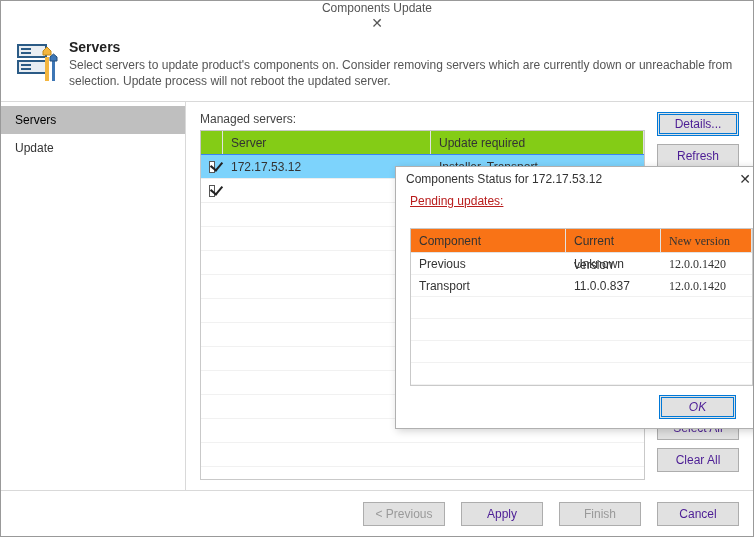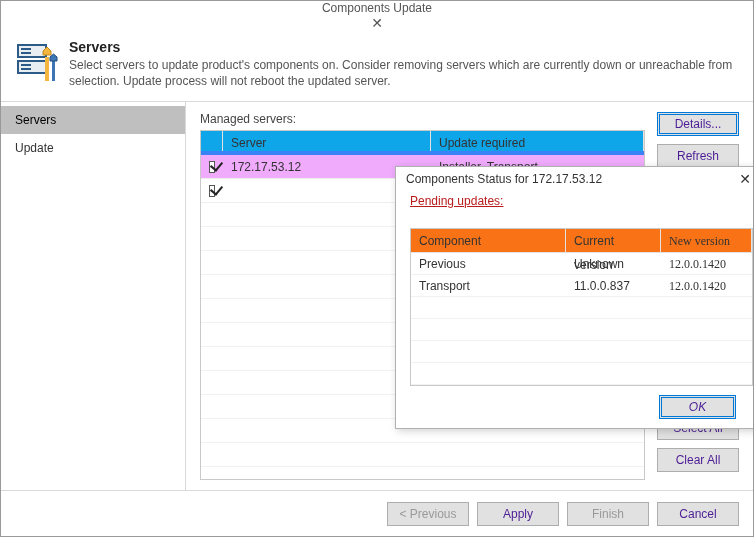--- a/index.html
+++ b/index.html
@@ -20,7 +20,7 @@
   .managed-area { flex:1; display:flex; flex-direction:column; }
   .managed-label { margin-bottom:4px; color:#444; }
   .grid-wrap { flex:1; border:1px solid #c9c9c9; background:#fff; position:relative; overflow:hidden; }
-  .grid-header { display:flex; height:24px; background:#0ea5e9; border-bottom:4px solid #3b82f6; }
+  .grid-header { display:flex; height:24px; background:#84cc16; border-bottom:1px solid #3b82f6; }
   .grid-header .col { border-right:1px solid #e2e2e2; padding:0 8px; line-height:24px; color:#333; }
   .grid-row { display:flex; height:24px; border-bottom:1px solid #eee; align-items:center; }
   .grid-row .cell { padding:0 8px; }

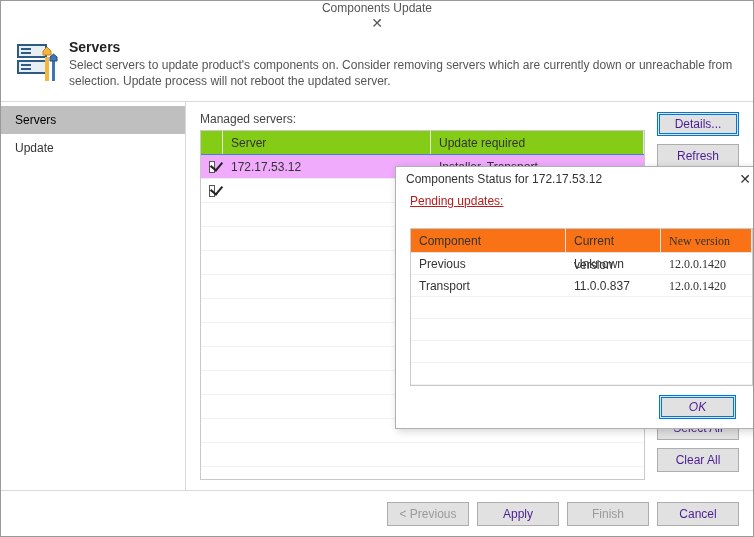--- a/index.html
+++ b/index.html
@@ -24,7 +24,7 @@
   .grid-header .col { border-right:1px solid #e2e2e2; padding:0 8px; line-height:24px; color:#333; }
   .grid-row { display:flex; height:24px; border-bottom:1px solid #eee; align-items:center; }
   .grid-row .cell { padding:0 8px; }
-  .grid-row.sel { background:#f0abfc; }
+  .grid-row.sel { background:#7dd3fc; }
   .cb { width:22px; display:flex; align-items:center; justify-content:center; }
   .checkbox { width:12px; height:12px; border:1px solid #555; background:#fff; position:relative; }
   .checkbox.checked::after { content:""; position:absolute; left:1px; top:-1px; width:9px; height:6px; border-left:2px solid #222; border-bottom:2px solid #222; transform:rotate(-50deg); }

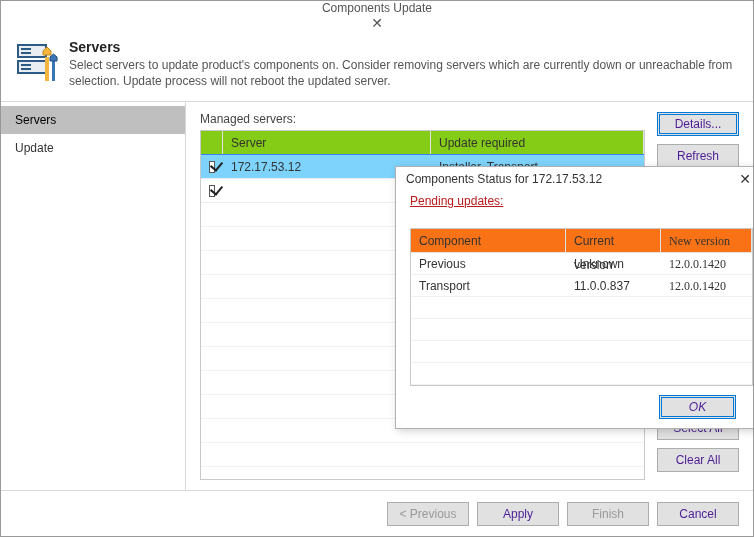--- a/index.html
+++ b/index.html
@@ -33,7 +33,7 @@
   .btn { height:24px; border:1px solid #adadad; background:#e1e1e1; text-align:center; line-height:22px; margin-bottom:8px; color:#4c1d95; cursor:default; }
   .btn.focused { border:1px solid #0078d7; outline:1px solid #0078d7; outline-offset:-3px; }
   .side-spacer { flex:1; }
-  .footer { height:46px; border-top:1px solid #d9d9d9; display:flex; align-items:center; justify-content:flex-end; padding:0 14px; gap:8px; }
+  .footer { height:46px; border-top:1px solid #d9d9d9; display:flex; align-items:center; justify-content:flex-end; padding:0 14px; gap:16px; }
   .footer .btn { margin-bottom:0; width:82px; }
   .btn.disabled { color:#9a9a9a; }
   

